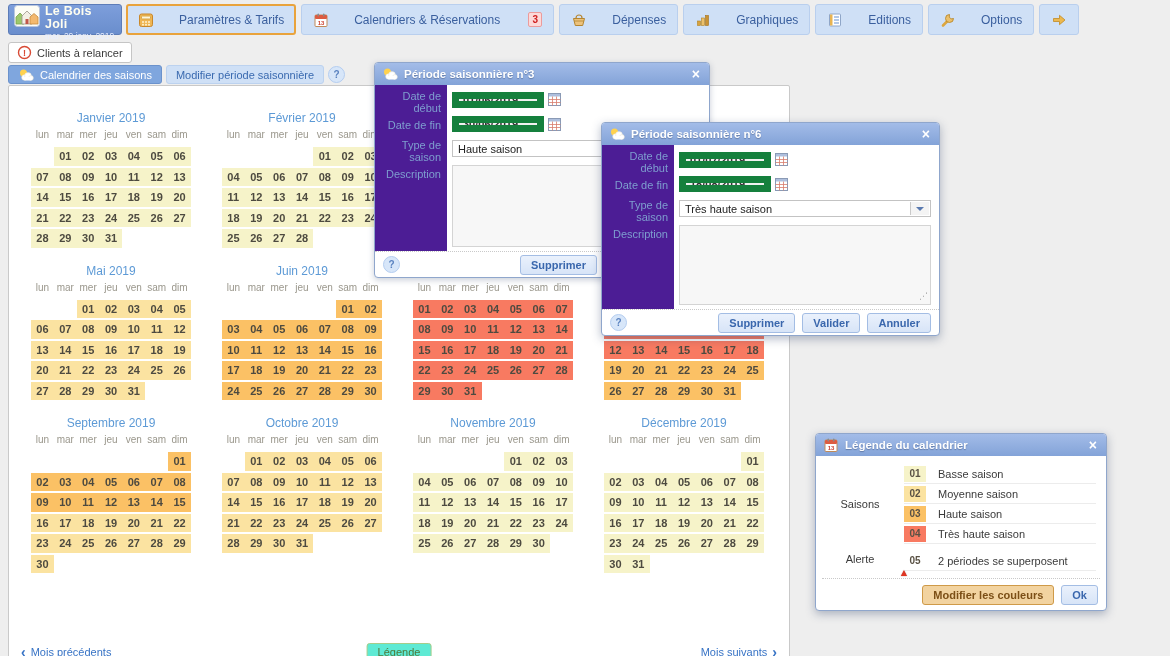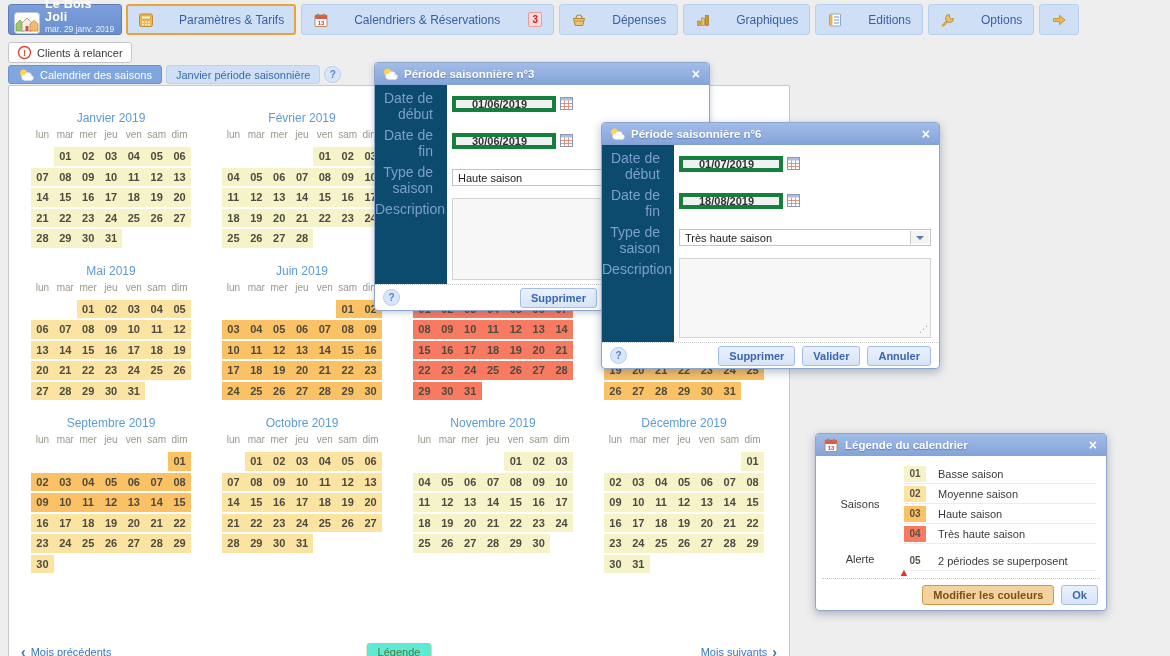--- a/index.html
+++ b/index.html
@@ -9,7 +9,7 @@
   
   .logo{position:absolute;left:8px;top:4px;width:114px;height:31px;
         background:linear-gradient(#7d9edb,#6a8ecd);border:1px solid #5c7cb8;border-radius:3px;
-        display:flex;align-items:flex-end;gap:5px;padding:0 5px}
+        display:flex;align-items:flex-start;gap:5px;padding:0 5px}
   .logo-title{font-size:12.5px;font-weight:bold;color:#fffef0;letter-spacing:.2px;line-height:13px}
   .logo-date{font-size:8.5px;color:#e8efff;line-height:10px}
   #tabs{position:absolute;left:126px;top:4px;display:flex;gap:5px;align-items:stretch}

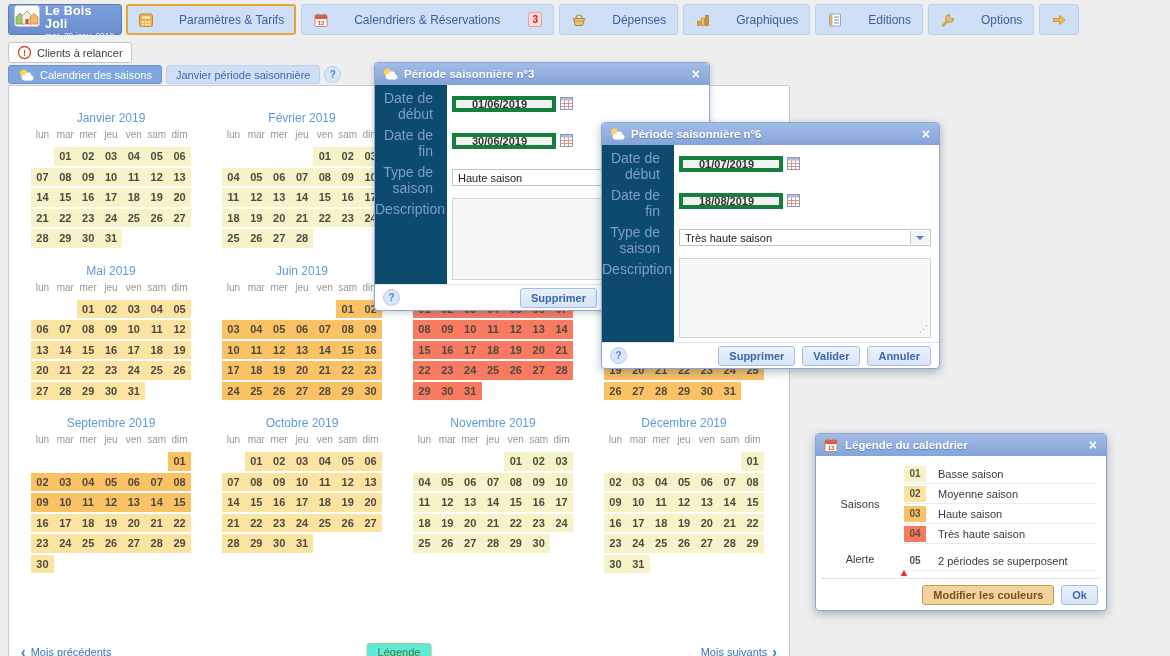--- a/index.html
+++ b/index.html
@@ -218,7 +218,7 @@
       <span>Calendrier des saisons</span>
     </div>
     <div class="stab plain">
-      <span>Janvier période saisonnière</span>
+      <span>Modifier période saisonnière</span>
     </div>
     <div class="helpcircle">?</div>
   </div>

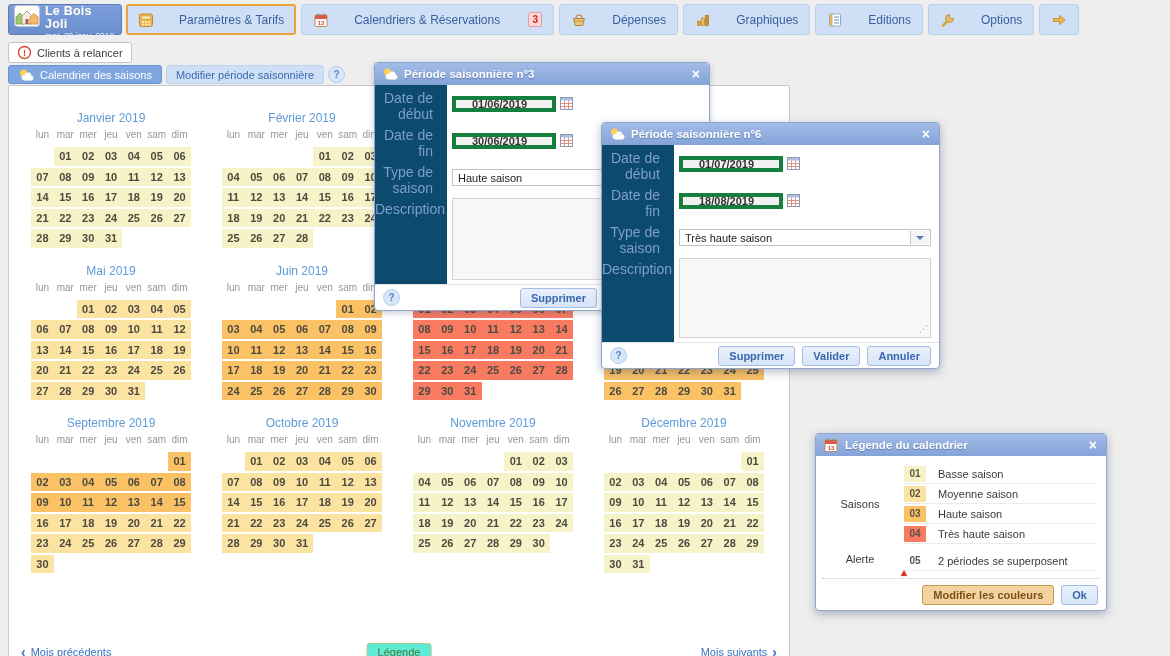--- a/index.html
+++ b/index.html
@@ -55,7 +55,7 @@
   .dtitle{color:#fff;font-weight:bold;font-size:11.5px;text-shadow:0 1px 1px rgba(60,80,120,.5);flex:1}
   .dclose{color:#fff;font-weight:bold;font-size:14px;line-height:14px;padding:0 2px}
   .dbody{display:grid;grid-template-columns:72px 1fr}
-  .flabel{background:#0c4a6e;color:#7e9ecf;font-size:14px;text-align:right;padding:5px 14px 0 0}
+  .flabel{background:#4c1d95;color:#7e9ecf;font-size:11px;text-align:right;padding:5px 6px 0 0}
   .fval{padding:2px 8px 2px 5px;display:flex;align-items:center;gap:4px}
   .datefld{width:104px;height:16px;background:#f1f1f1;border:4px solid #15803d;
            font:bold 11px "Liberation Sans",sans-serif;color:#333;padding:0 16px}

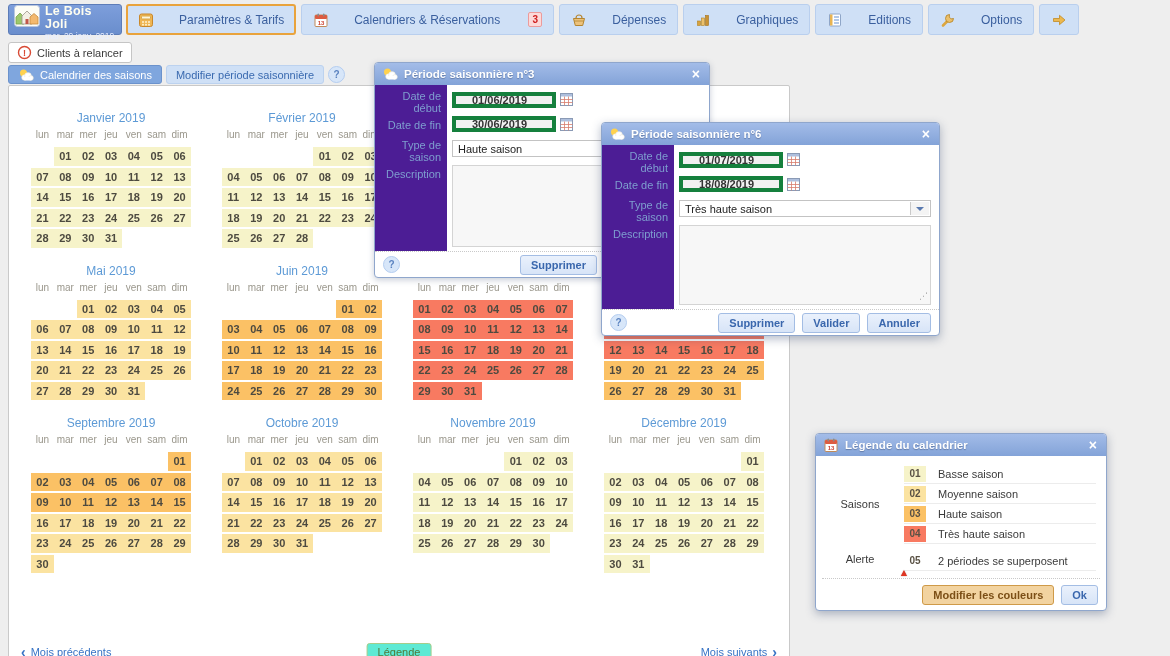--- a/index.html
+++ b/index.html
@@ -57,8 +57,8 @@
   .dbody{display:grid;grid-template-columns:72px 1fr}
   .flabel{background:#4c1d95;color:#7e9ecf;font-size:11px;text-align:right;padding:5px 6px 0 0}
   .fval{padding:2px 8px 2px 5px;display:flex;align-items:center;gap:4px}
-  .datefld{width:104px;height:16px;background:#f1f1f1;border:4px solid #15803d;
-           font:bold 11px "Liberation Sans",sans-serif;color:#333;padding:0 16px}
+  .datefld{width:92px;height:16px;background:#f1f1f1;border:7px solid #15803d;
+           font:bold 11px "Liberation Sans",sans-serif;color:#333;padding:0 4px}
   .selectbox{flex:1;height:17px;border:1px solid #c3c3c3;background:#fff;font-size:11px;color:#222;
              display:flex;align-items:center;padding-left:5px;position:relative}
   .selarrow{position:absolute;right:1px;top:1px;bottom:1px;width:19px;background:#f4f4f4;

